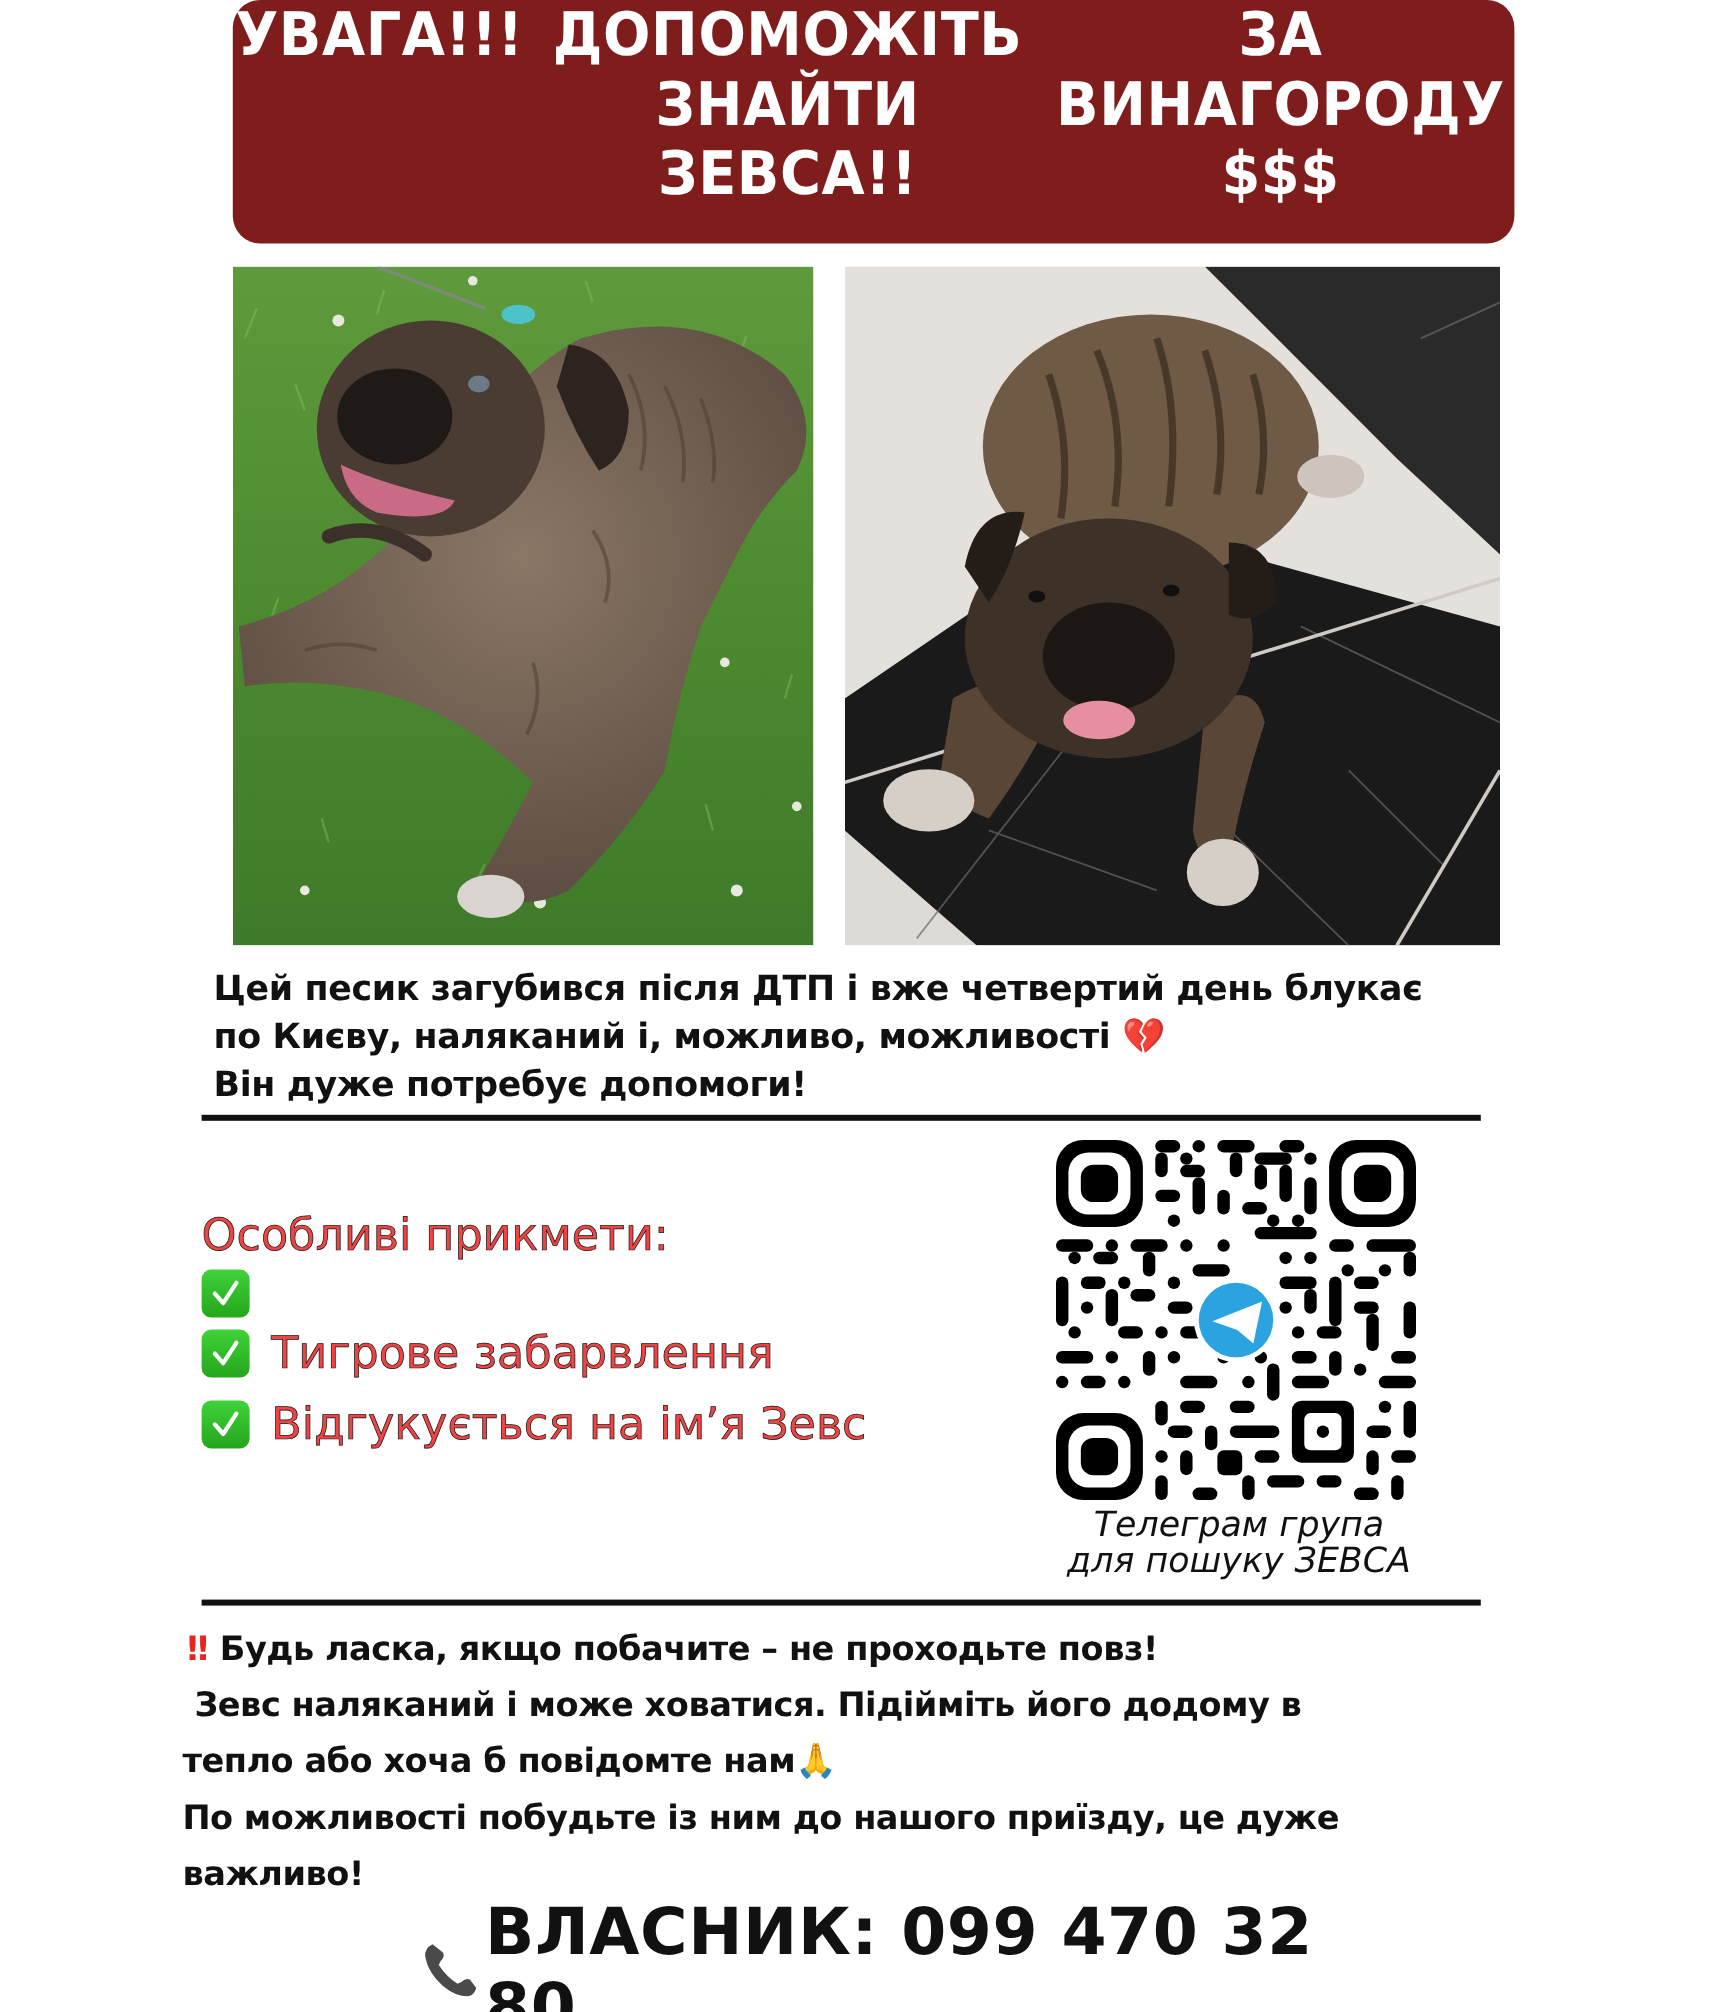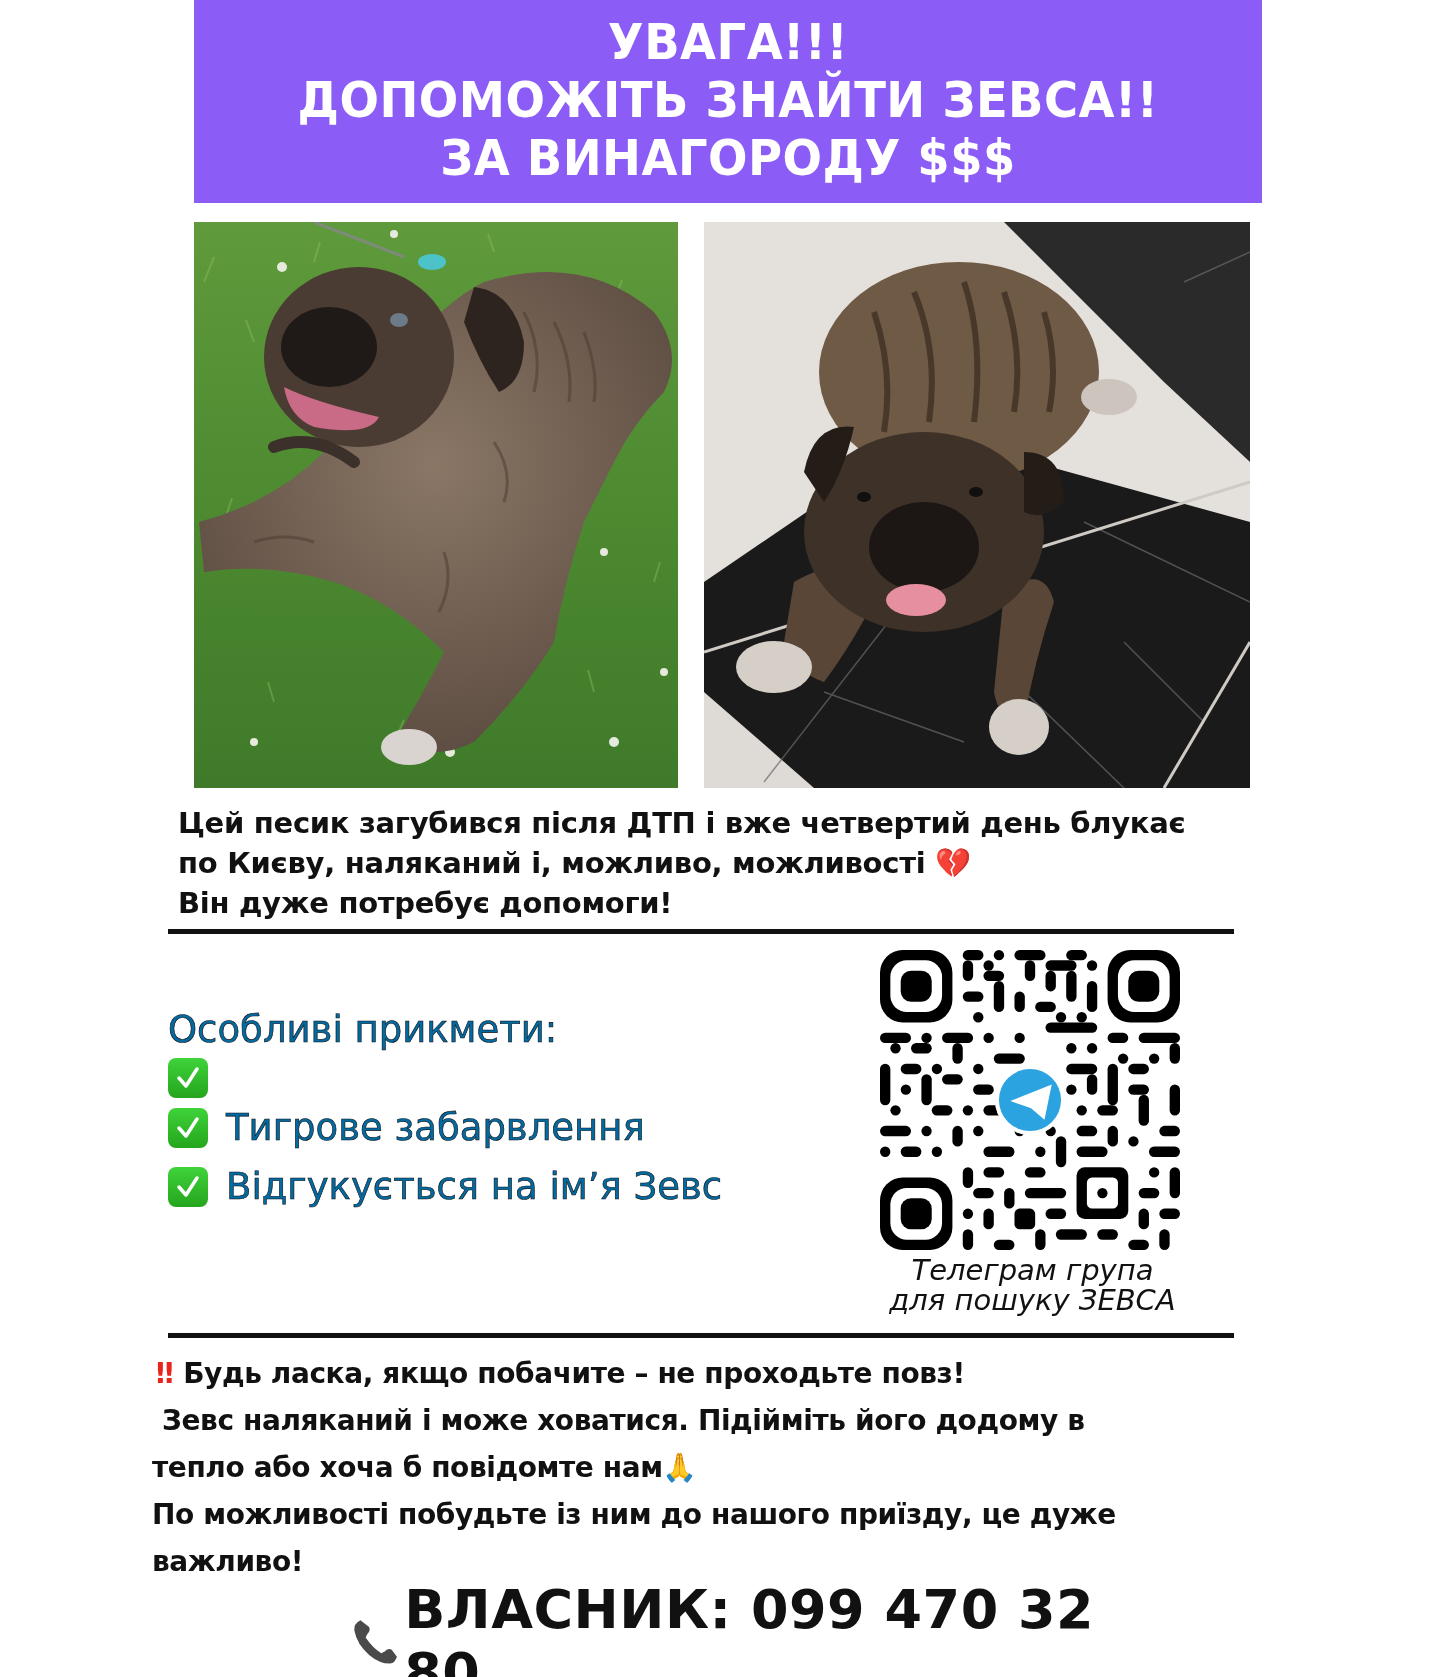--- a/index.html
+++ b/index.html
@@ -8,10 +8,11 @@
 
   .banner {
     position: absolute; left: 194px; top: 0; width: 1068px; height: 203px;
-    background: #8b5cf6; color: #fff; text-align: center;
+    background: #7f1d1d; color: #fff; text-align: center;
     font-family: "DejaVu Sans", sans-serif; font-weight: bold;
-    display: flex; flex-direction: column; justify-content: center;
+    display: flex; flex-direction: row; justify-content: center;
     padding-bottom: 4px;
+    border-radius: 23px;
   }
   .banner .line { font-size: 50px; line-height: 58px; letter-spacing: 0.5px; transform: scaleX(0.93); }
 

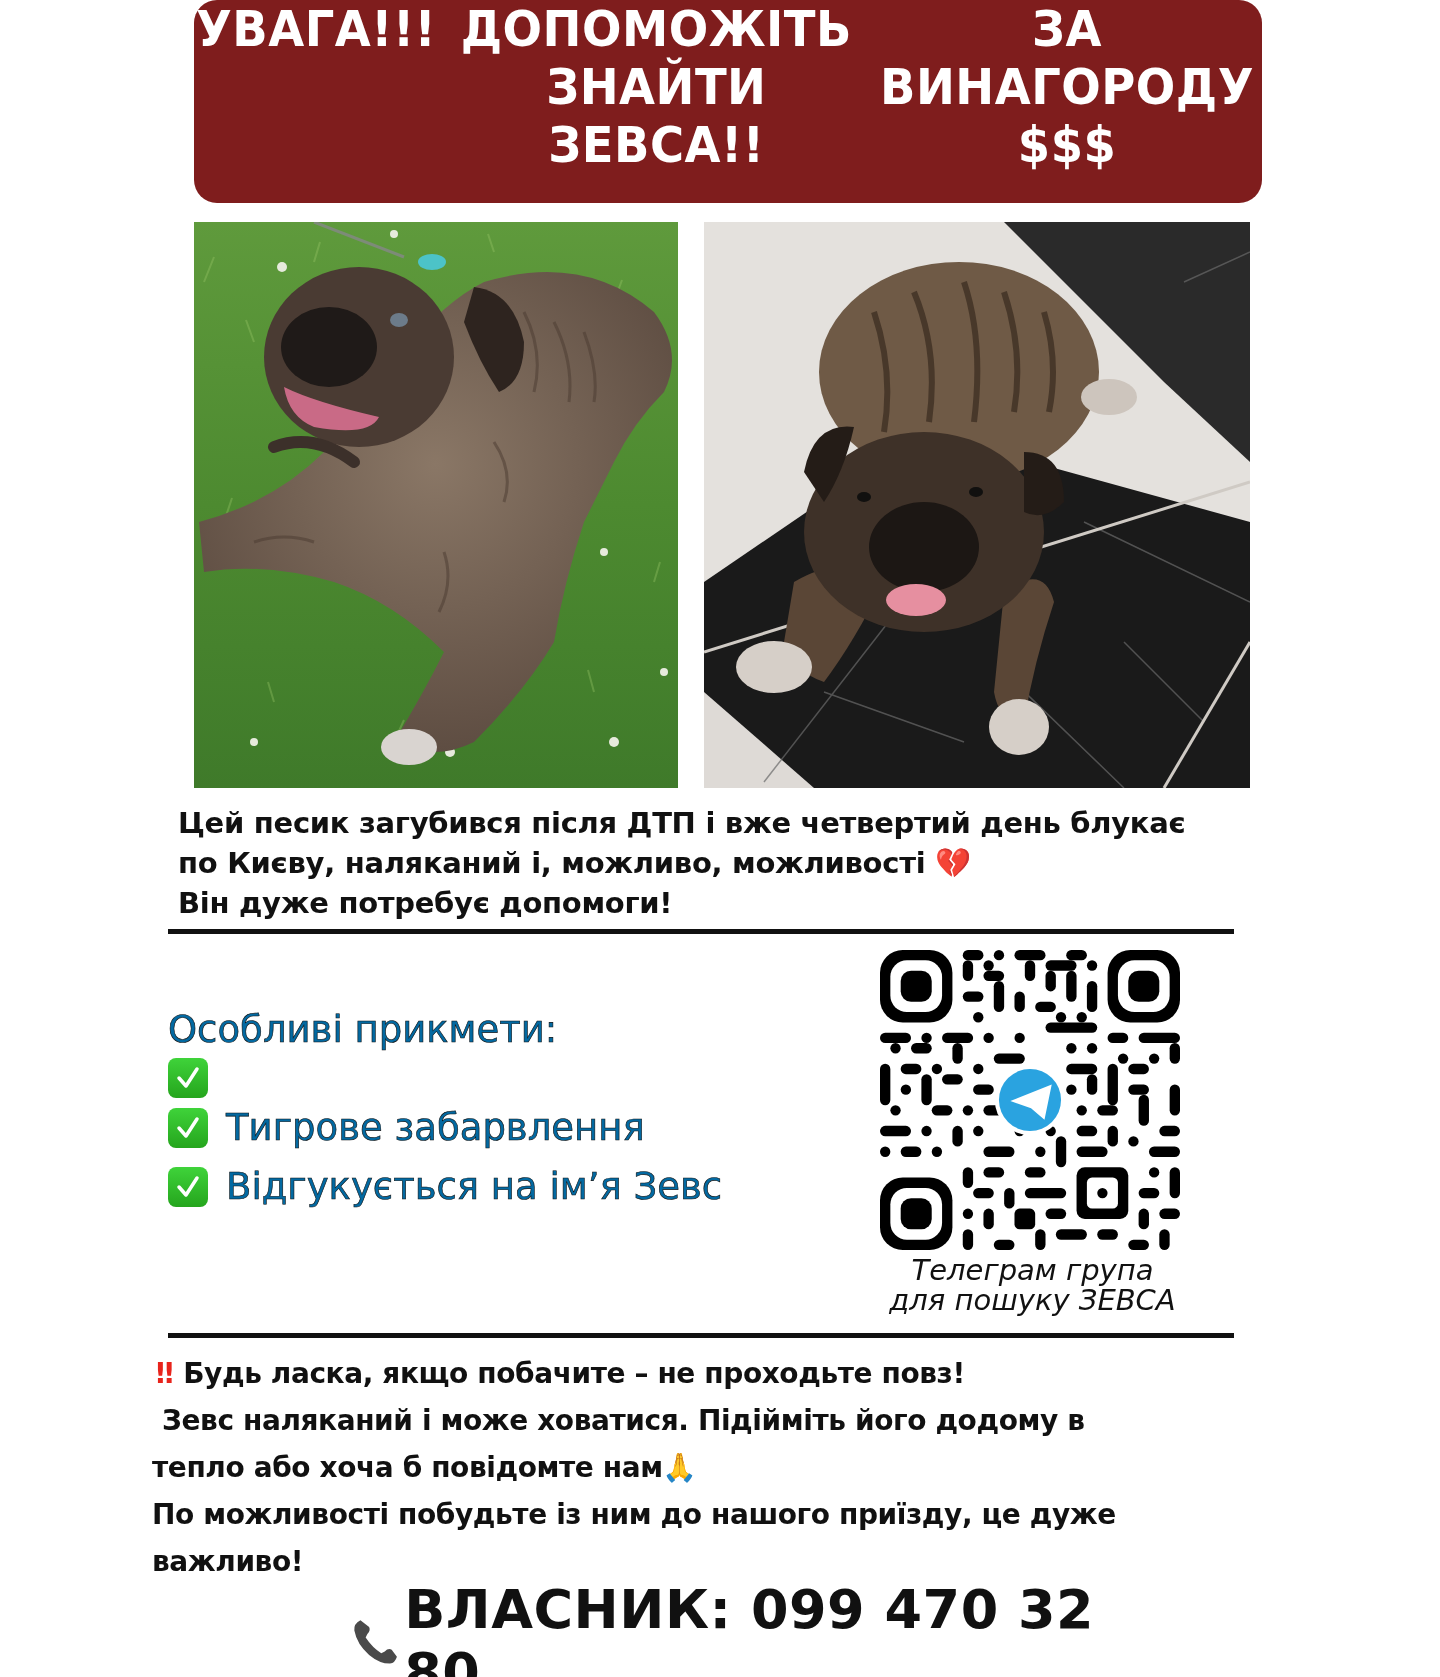--- a/index.html
+++ b/index.html
@@ -34,7 +34,7 @@
 
   .features {
     position: absolute; left: 168px; top: 1002px;
-    font-family: "DejaVu Sans", sans-serif; font-weight: bold; color: #0369a1;
+    font-family: "DejaVu Sans", sans-serif; font-weight: bold; color: #ef4444;
   }
   .features .title { font-size: 37px; line-height: 56px; font-weight: normal; -webkit-text-stroke: 0.6px #111; }
   .features .item { display: flex; align-items: center; font-size: 37px; line-height: 59px; font-weight: normal; -webkit-text-stroke: 0.6px #111; }

